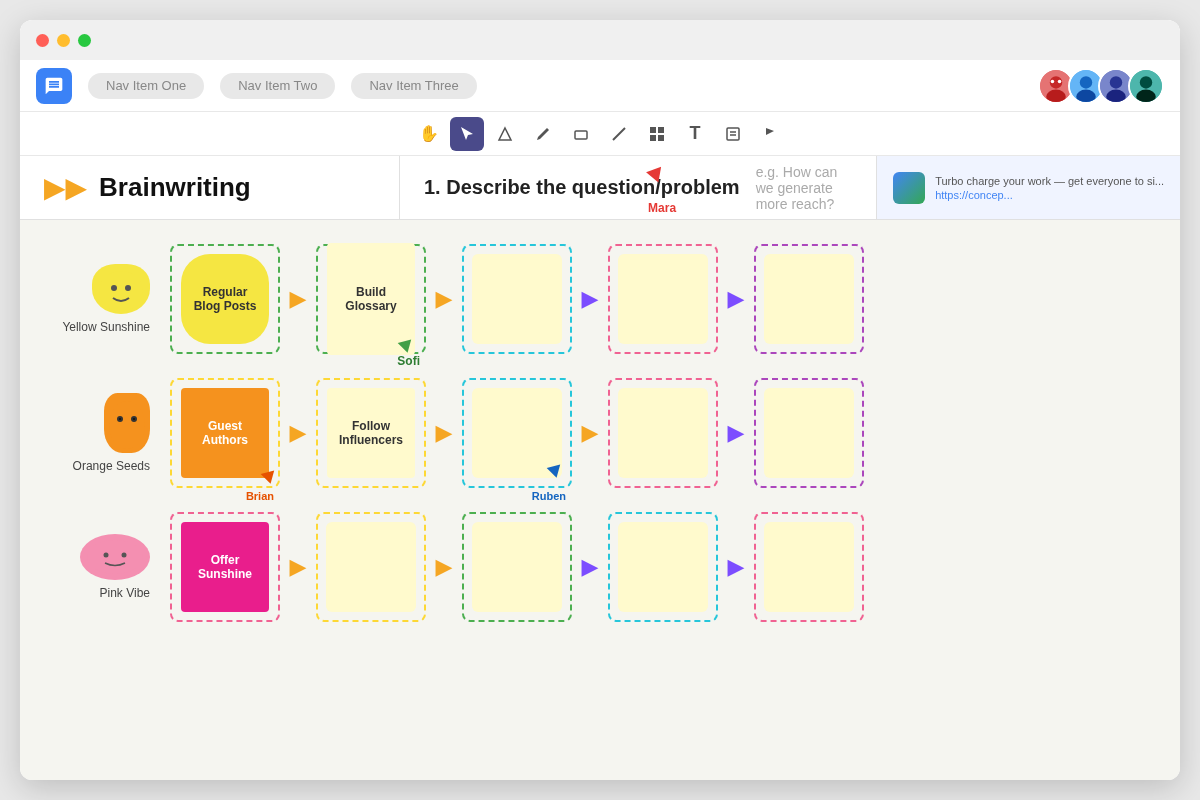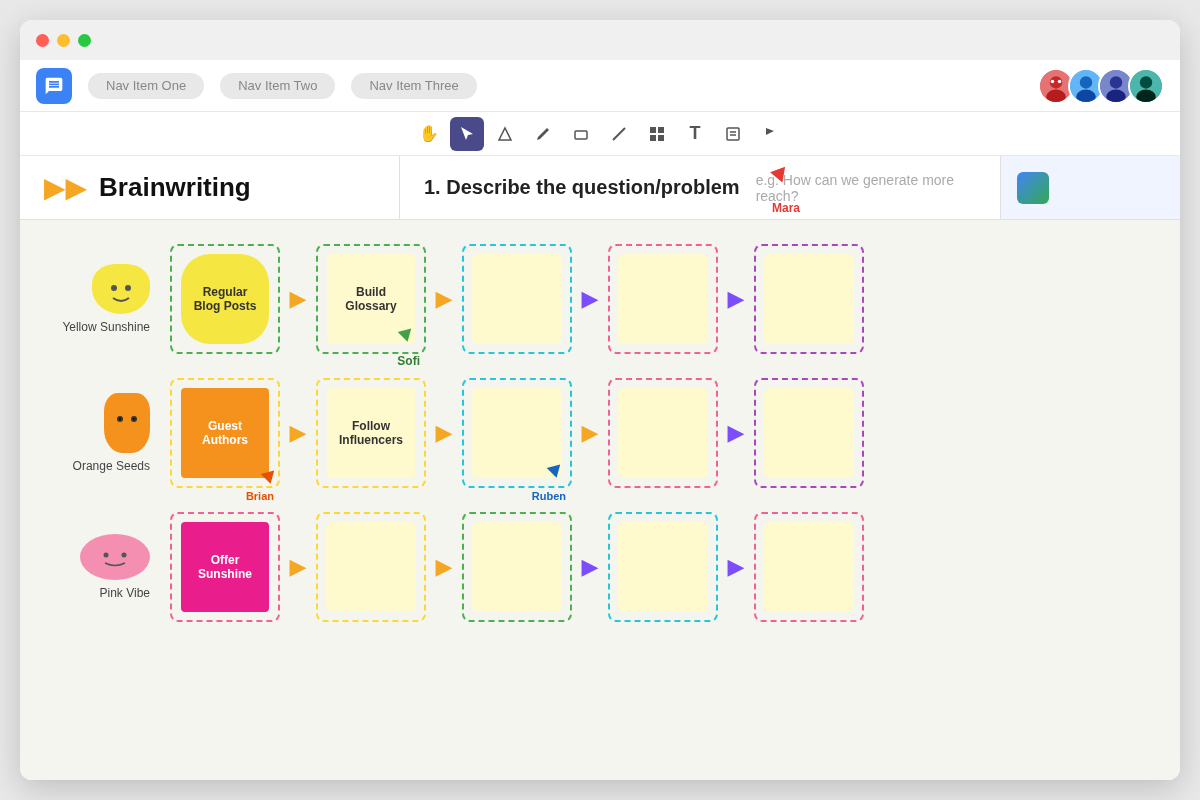--- a/index.html
+++ b/index.html
@@ -440,6 +440,10 @@
       </div>
       <div class="promo-box">
         <div class="promo-icon"></div>
+        <div>
+          <div class="promo-text">Turbo charge your work — get everyone to si...</div>
+          <div class="promo-link">https://concep...</div>
+        </div>
       </div>
     </div>
 

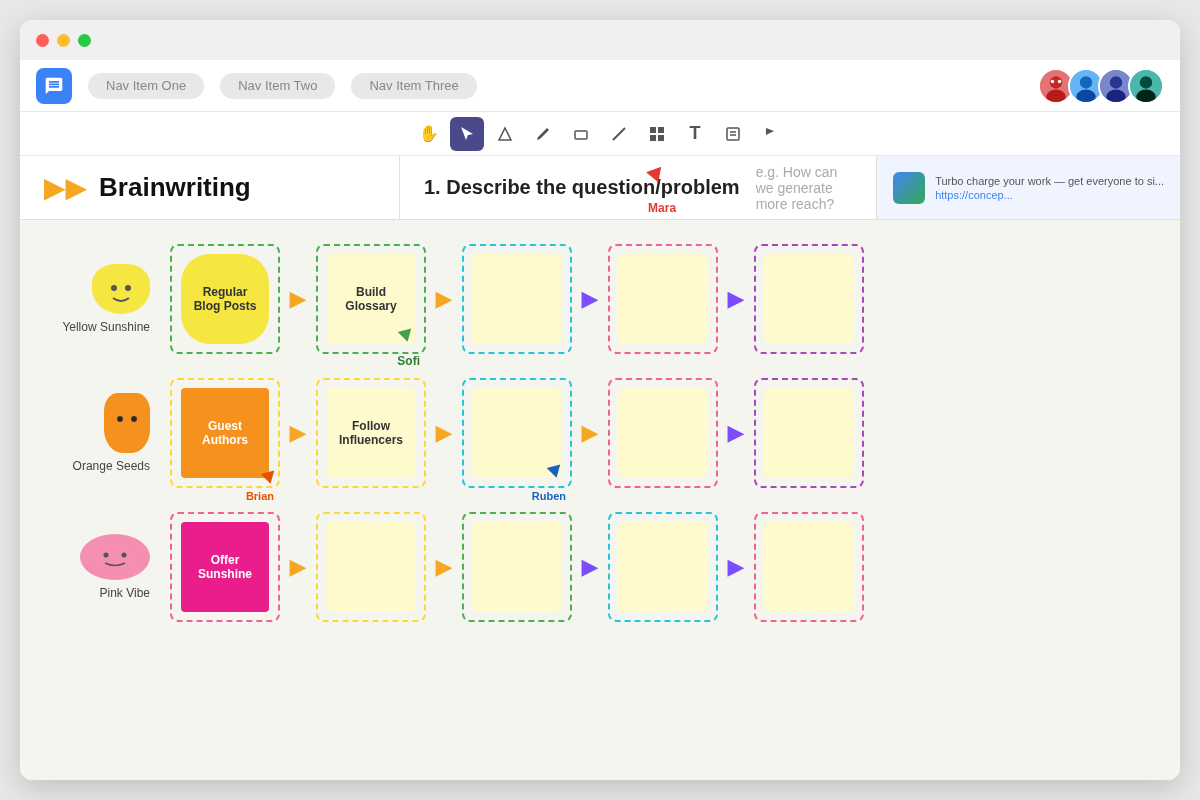--- a/index.html
+++ b/index.html
@@ -473,7 +473,7 @@
 
         <div class="card-wrapper">
           <div class="dashed-box dashed-green" style="position:relative;">
-            <div class="sticky-note sticky-light" style="width:88px;height:90px;">Build Glossary
+            <div class="sticky-note sticky-light" style="width:88px;height:112px;">Build Glossary
               <span class="cursor-triangle cursor-green-tri" style="position:absolute;bottom:2px;right:2px;"></span>
             </div>
             <span class="cursor-label cursor-green" style="bottom:-16px;right:4px;position:absolute;">Sofi</span>

